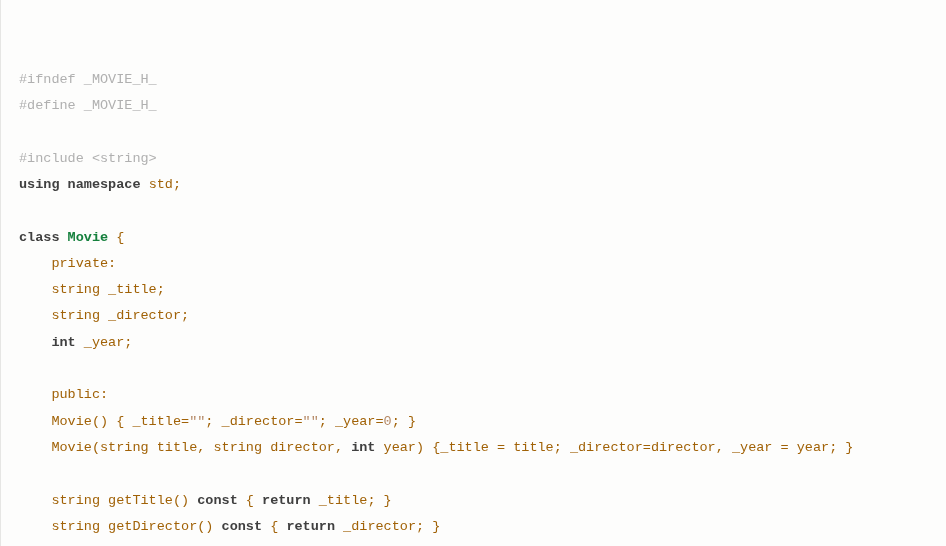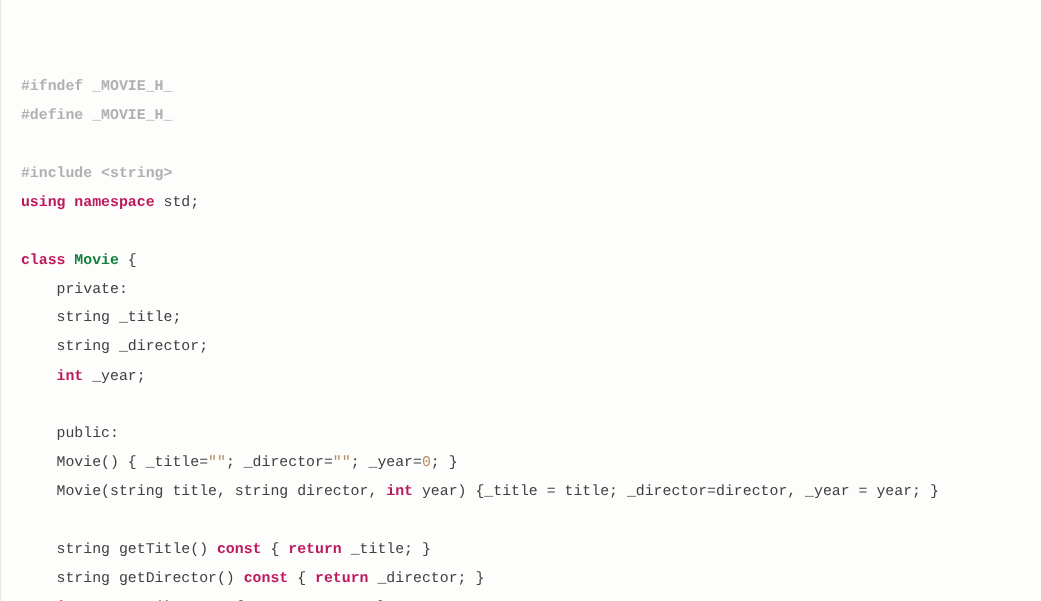--- a/index.html
+++ b/index.html
@@ -14,7 +14,7 @@
     overflow-x: auto;
     border-left: 1px solid #e6e6e4;
   }
-  .preproc { color: #b0b0b0; font-weight: bold; }
+  .preproc { color: #b0b0b0; font-weight: normal; }
   .kw { color: #be185d; font-weight: bold; }
   .cls { color: #15803d; font-weight: bold; }
   .num { color: #b58966; }

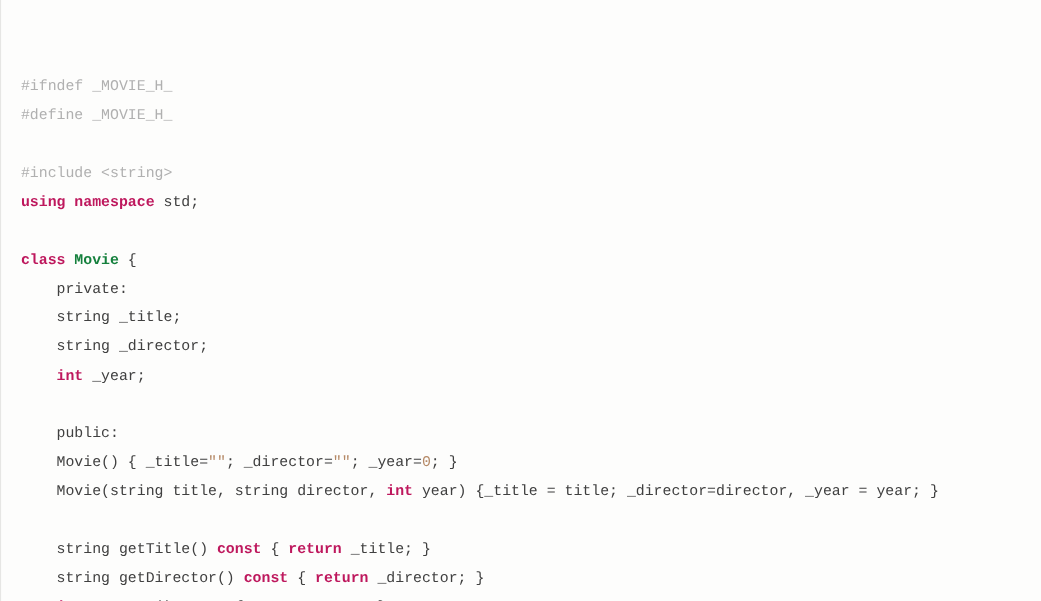--- a/index.html
+++ b/index.html
@@ -15,7 +15,7 @@
     border-left: 1px solid #e6e6e4;
   }
   .preproc { color: #b0b0b0; font-weight: normal; }
-  .kw { color: #be185d; font-weight: bold; }
+  .kw { color: #404040; font-weight: bold; }
   .cls { color: #15803d; font-weight: bold; }
   .num { color: #b58966; }
   .str { color: #b58966; }

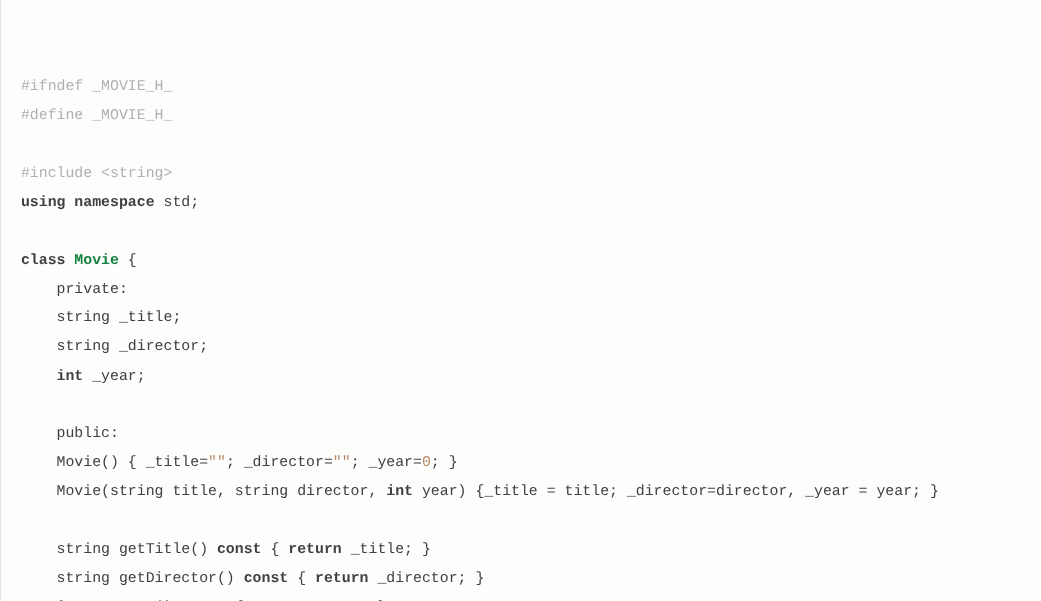--- a/index.html
+++ b/index.html
@@ -19,7 +19,7 @@
   .cls { color: #15803d; font-weight: bold; }
   .num { color: #b58966; }
   .str { color: #b58966; }
-  .plain { color: #404040; }
+  .plain { color: #a16207; }
 </style>
 </head>
 <body>

